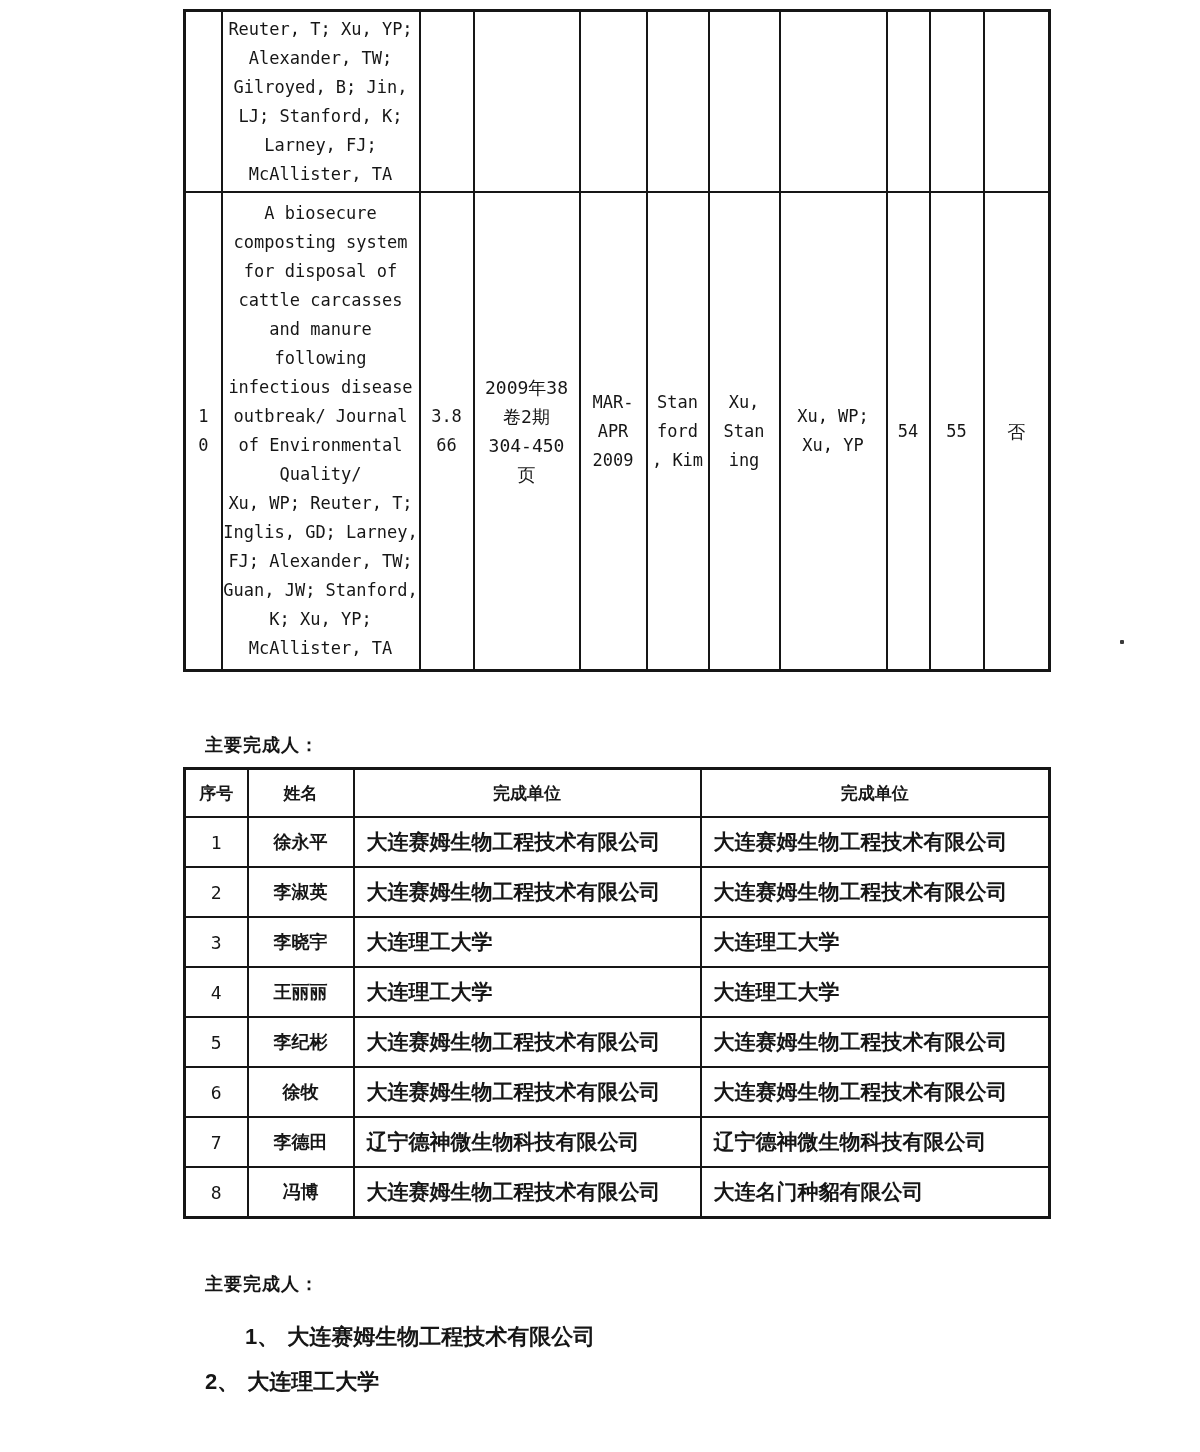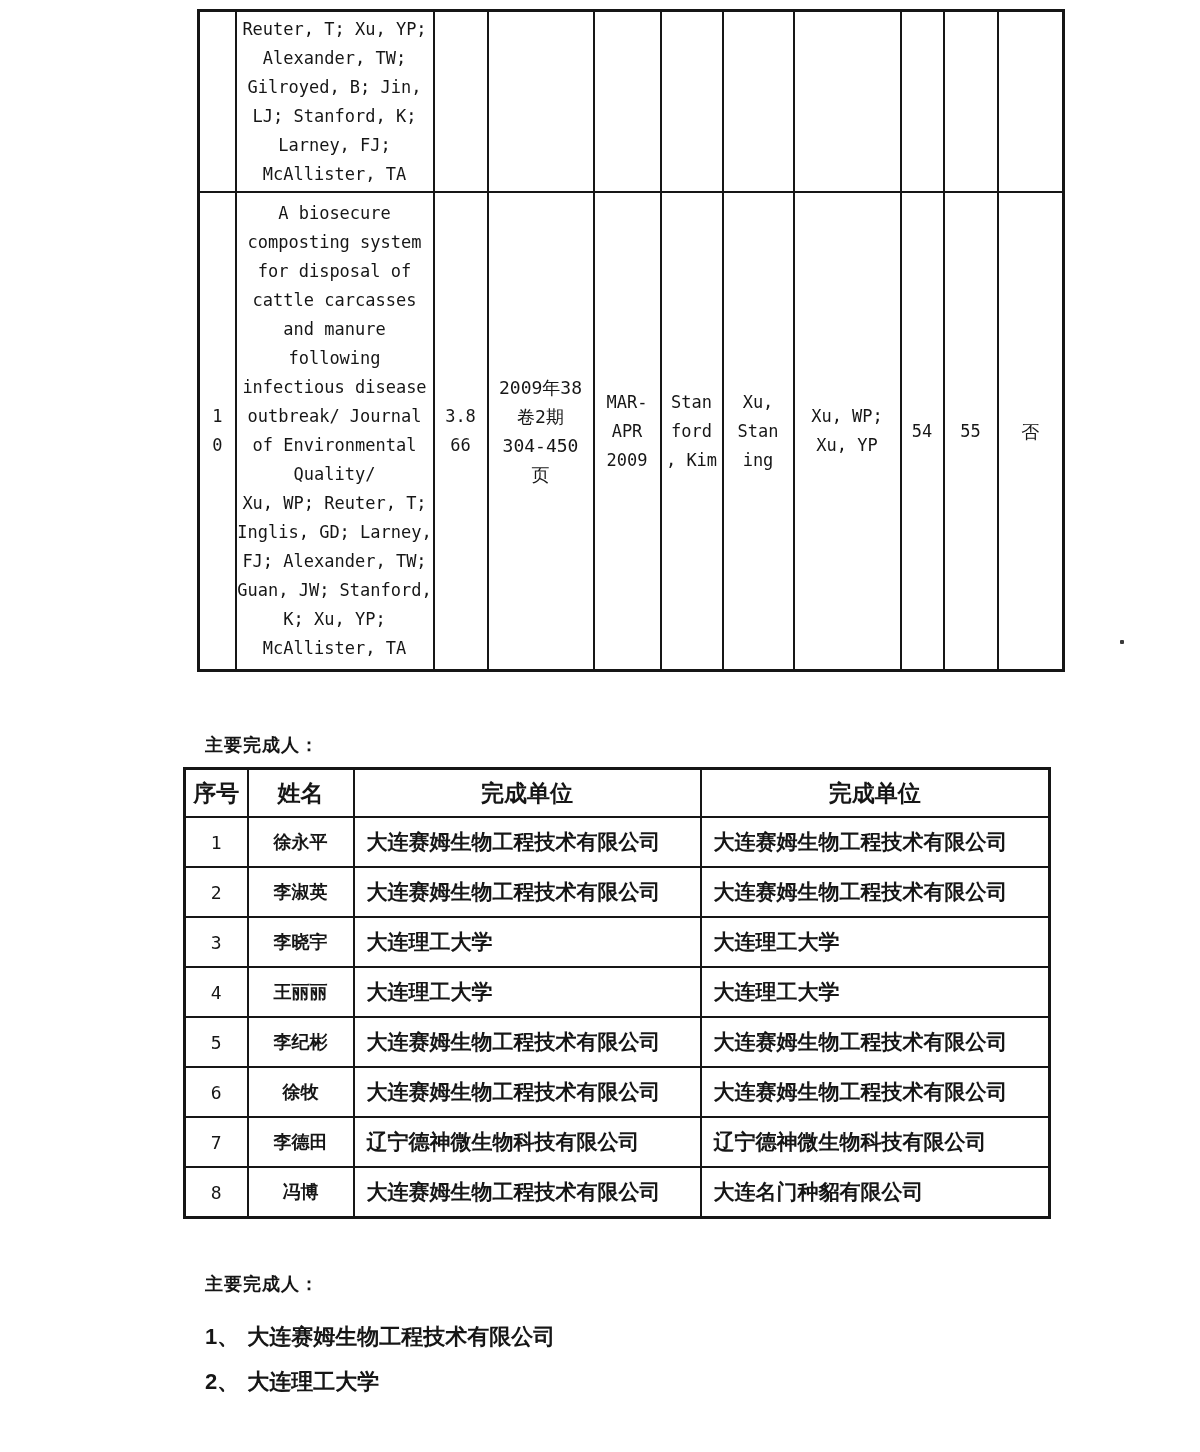--- a/index.html
+++ b/index.html
@@ -16,7 +16,7 @@
   
   #pub-table {
     position: absolute;
-    left: 197px;
+    left: 183px;
     top: 9px;
     border-collapse: collapse;
     table-layout: fixed;

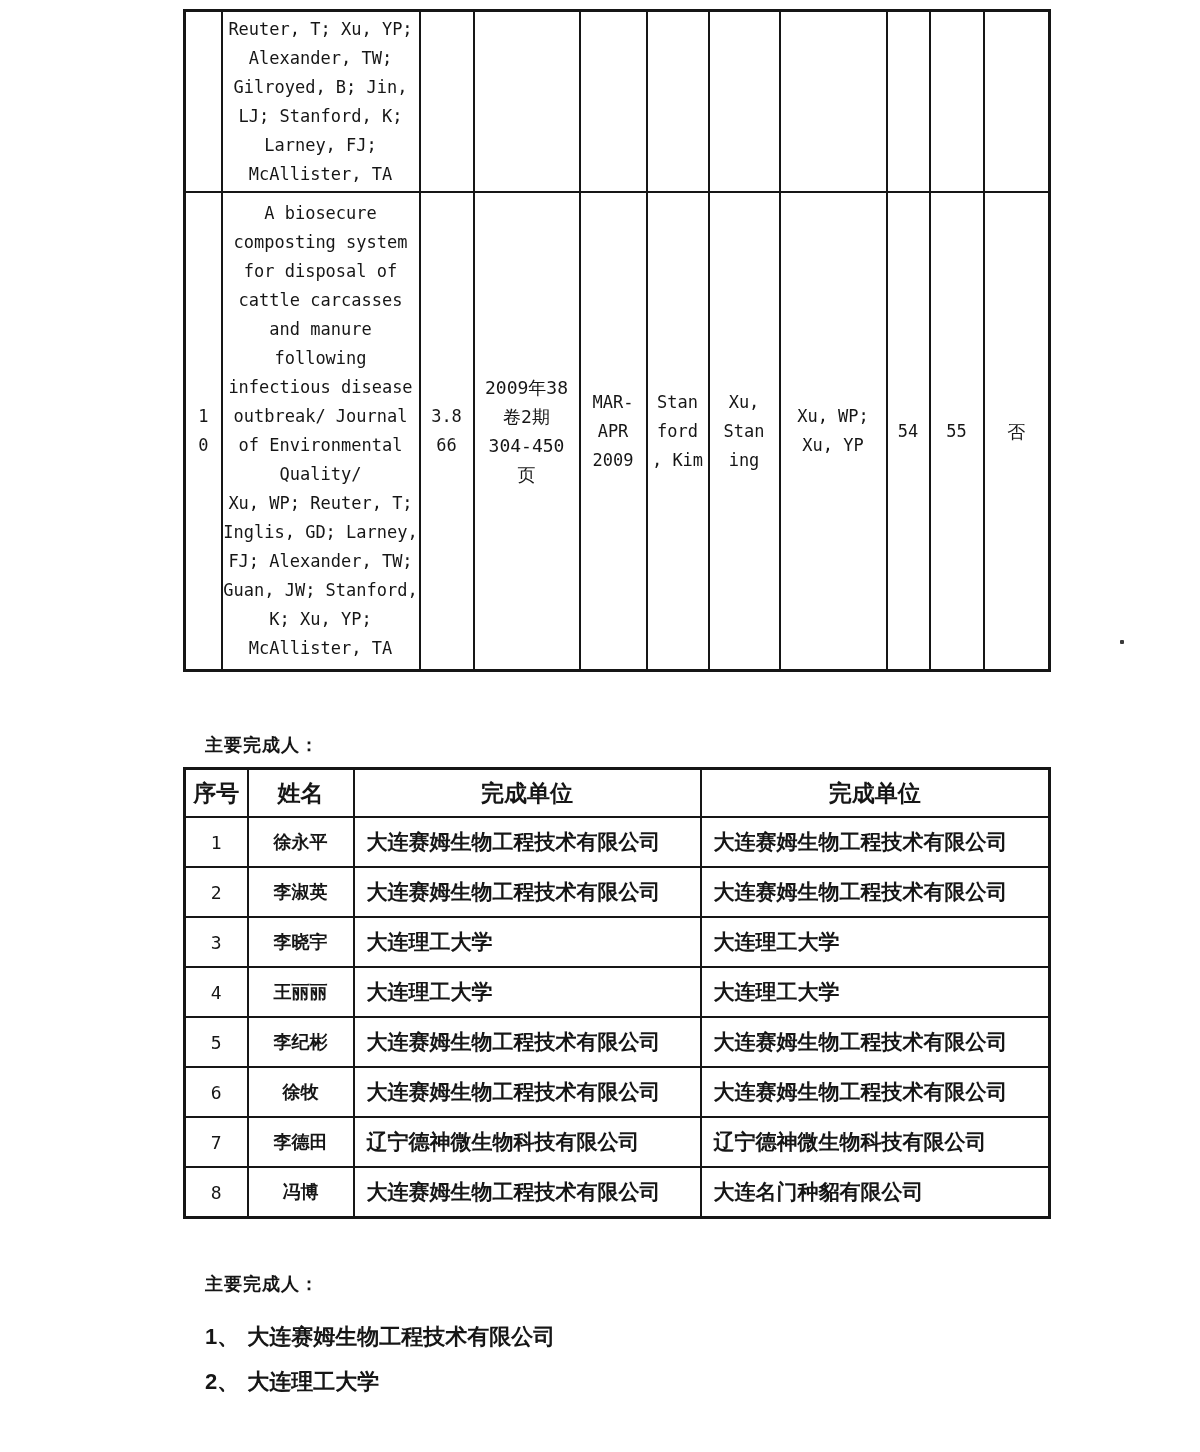--- a/index.html
+++ b/index.html
@@ -65,7 +65,7 @@
   }
   #contrib-table th {
     height: 46px;
-    font-size: 23px;
+    font-size: 17px;
     font-weight: 700;
     text-align: center;
   }

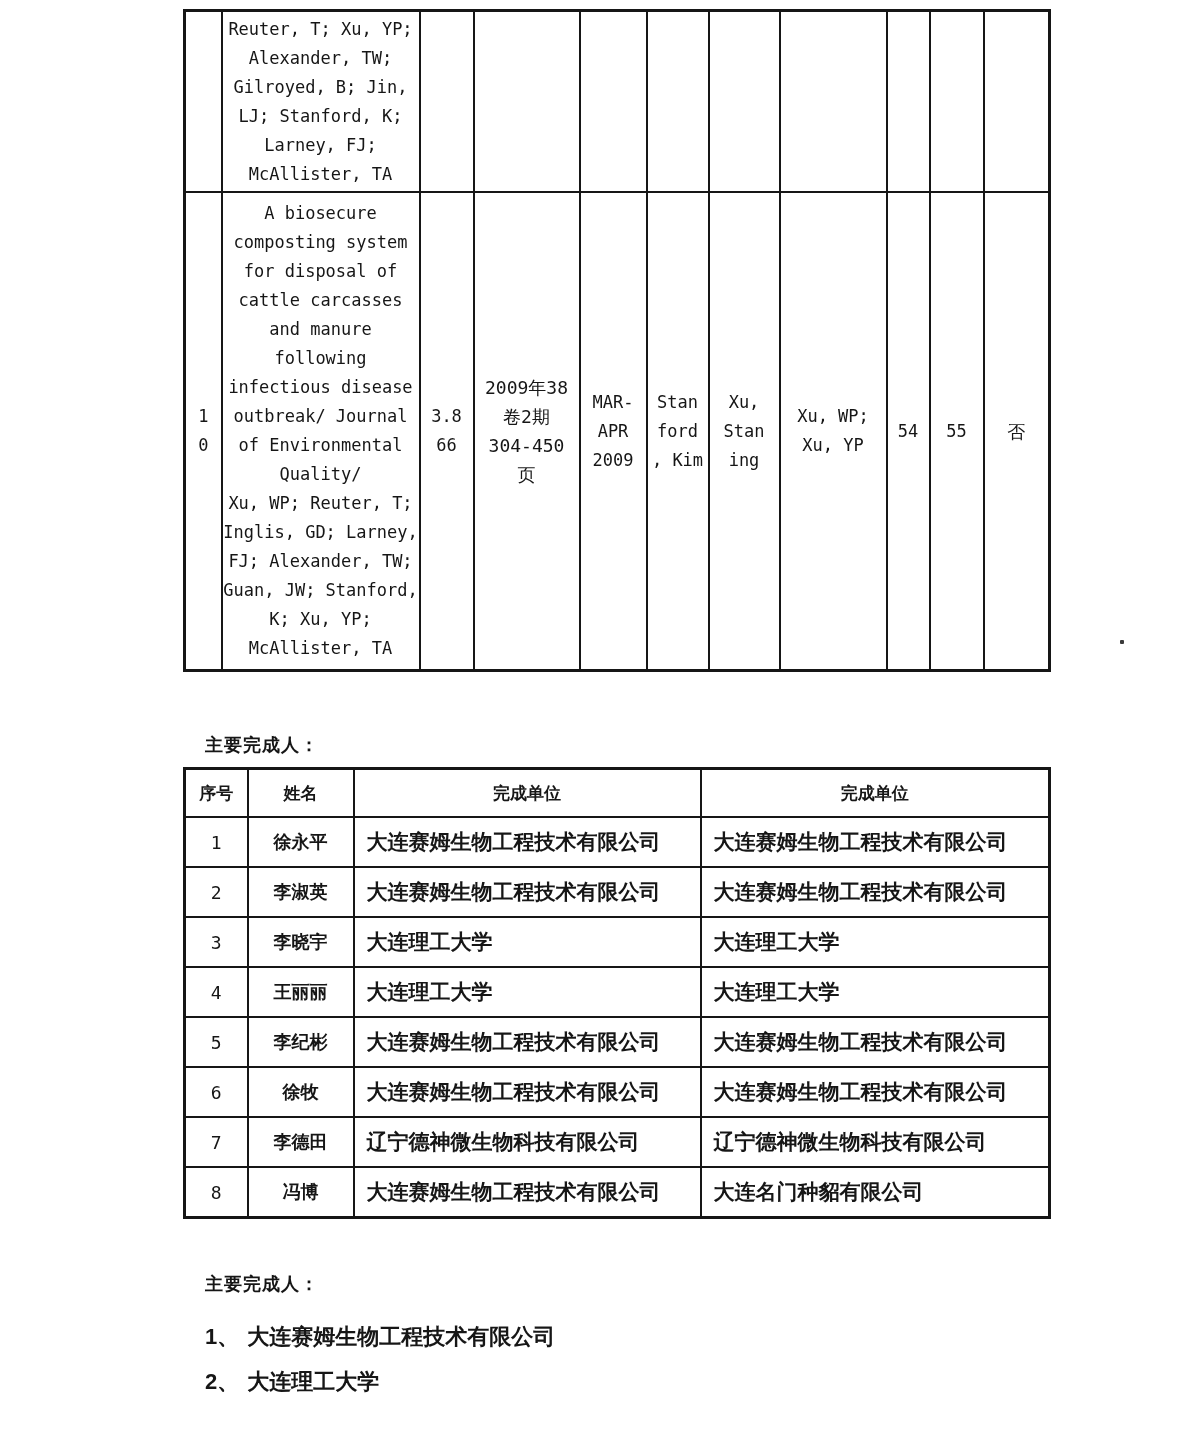--- a/index.html
+++ b/index.html
@@ -96,7 +96,7 @@
     white-space: nowrap;
   }
   .unit-item .num { margin-right: 8px; }
-  #unit-item-0 { top: 1322px; }
+  #unit-item-0 { top: 1322px; margin-left: 40px; }
   #unit-item-1 { top: 1367px; }
   #unit-item-2 { top: 1412px; }
 

